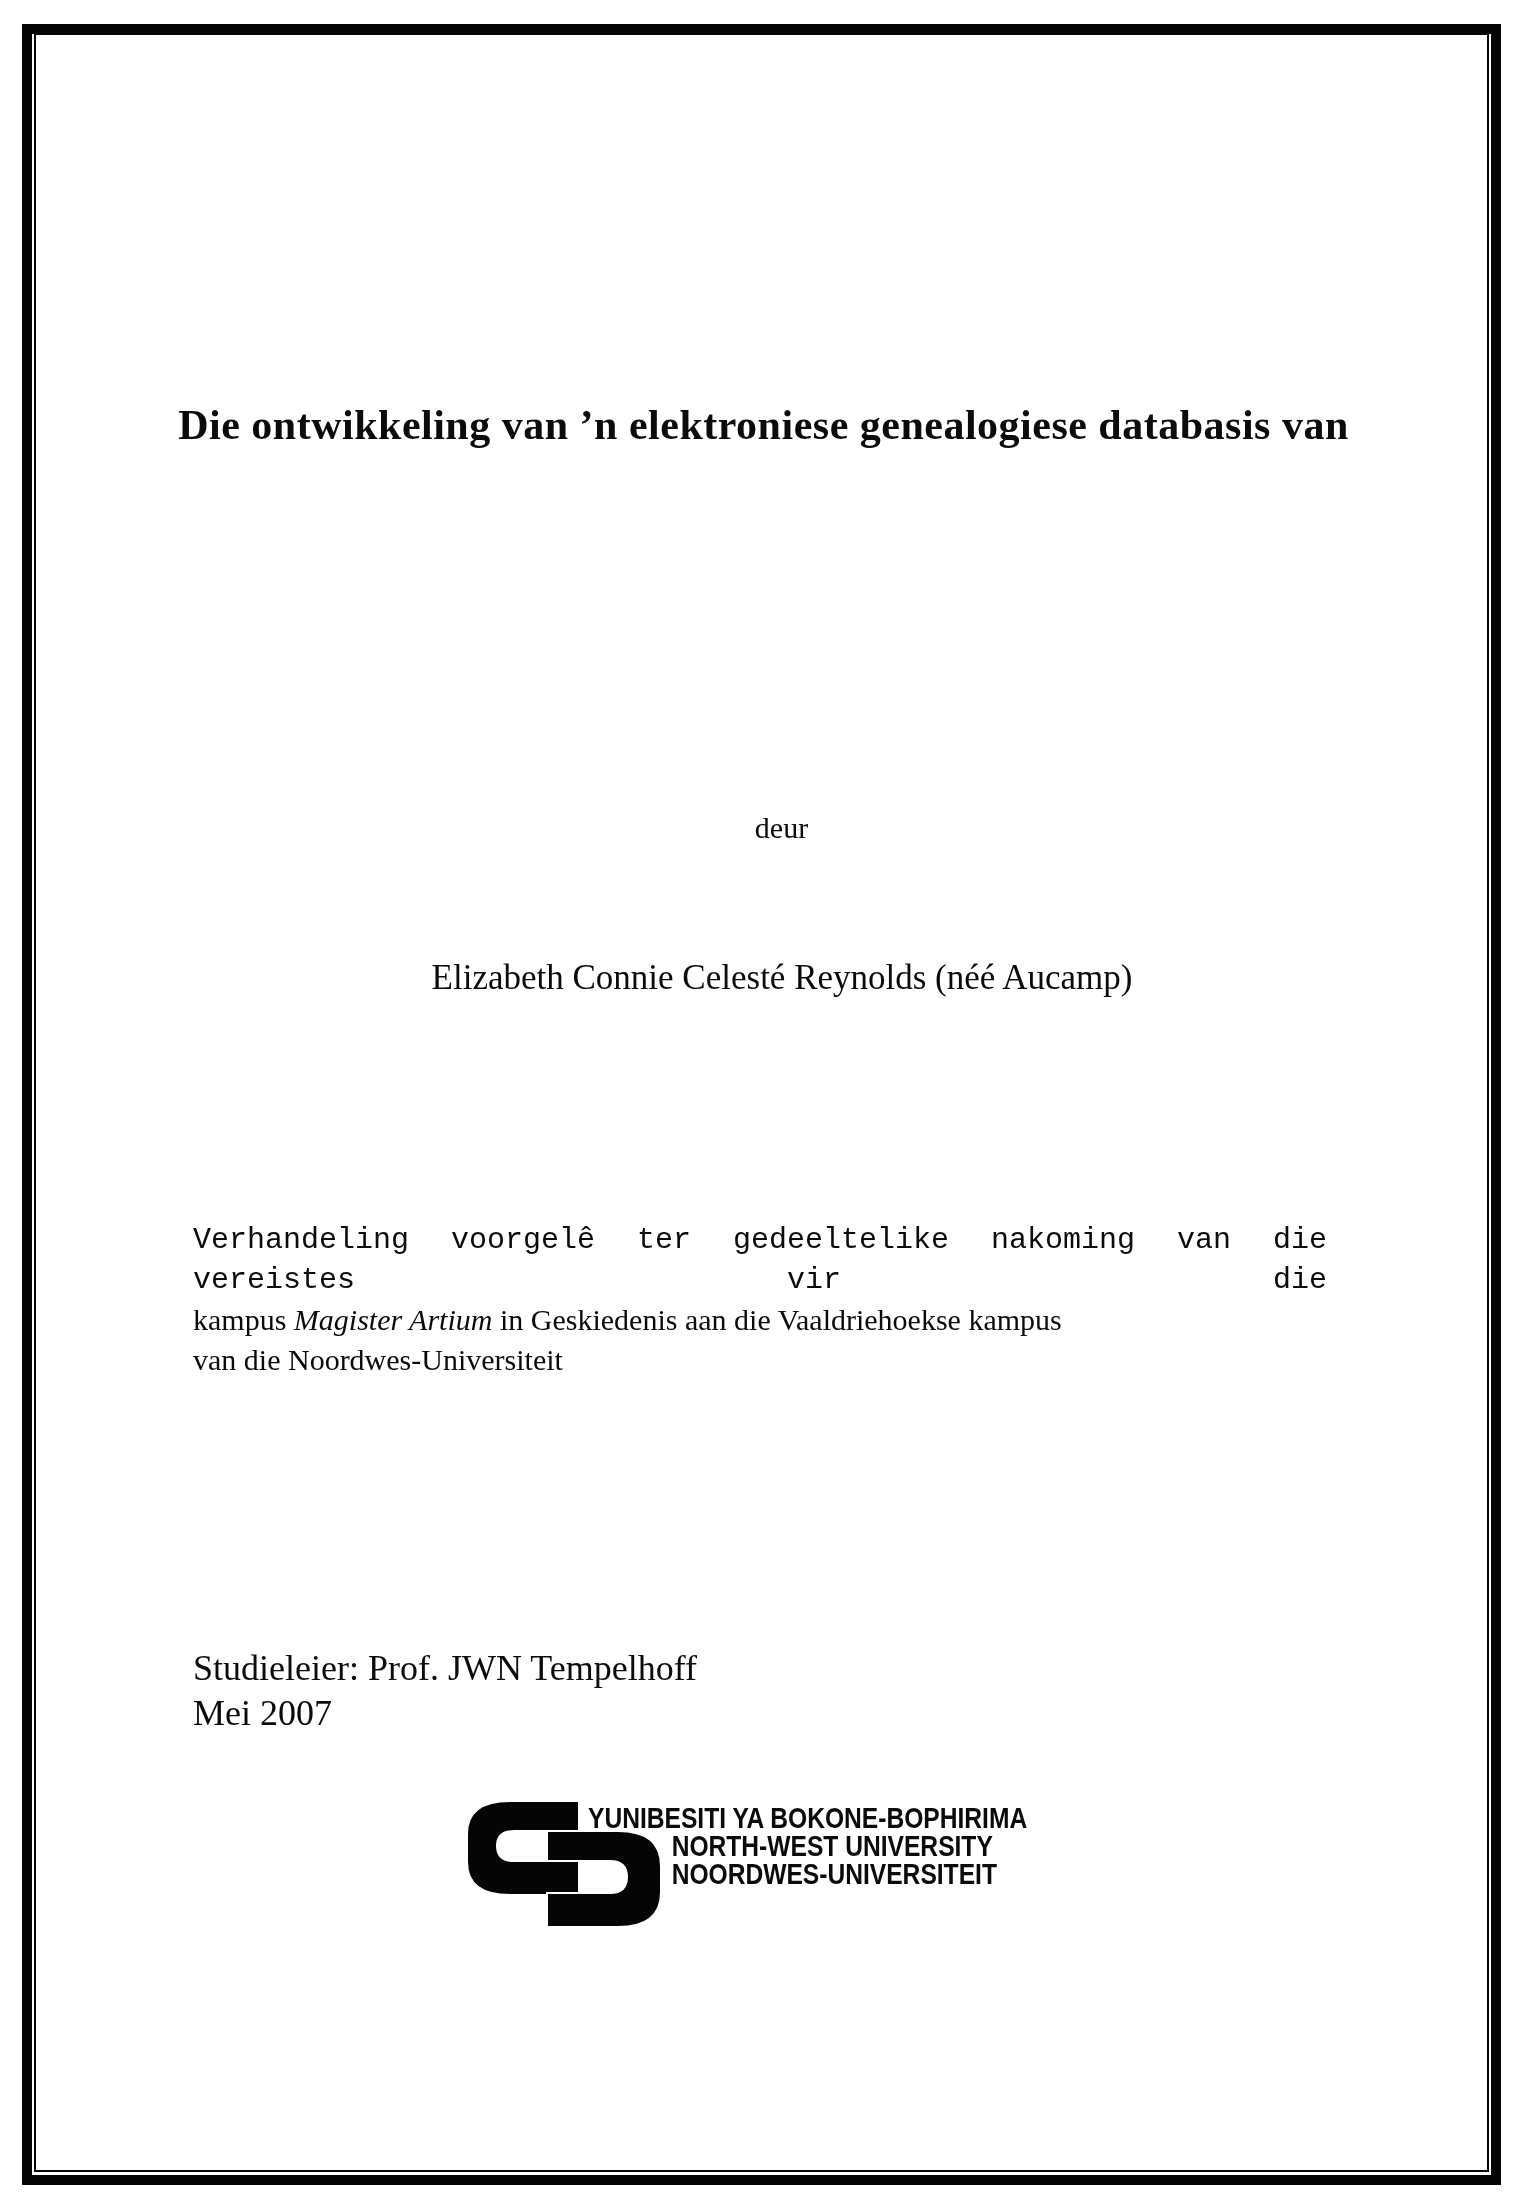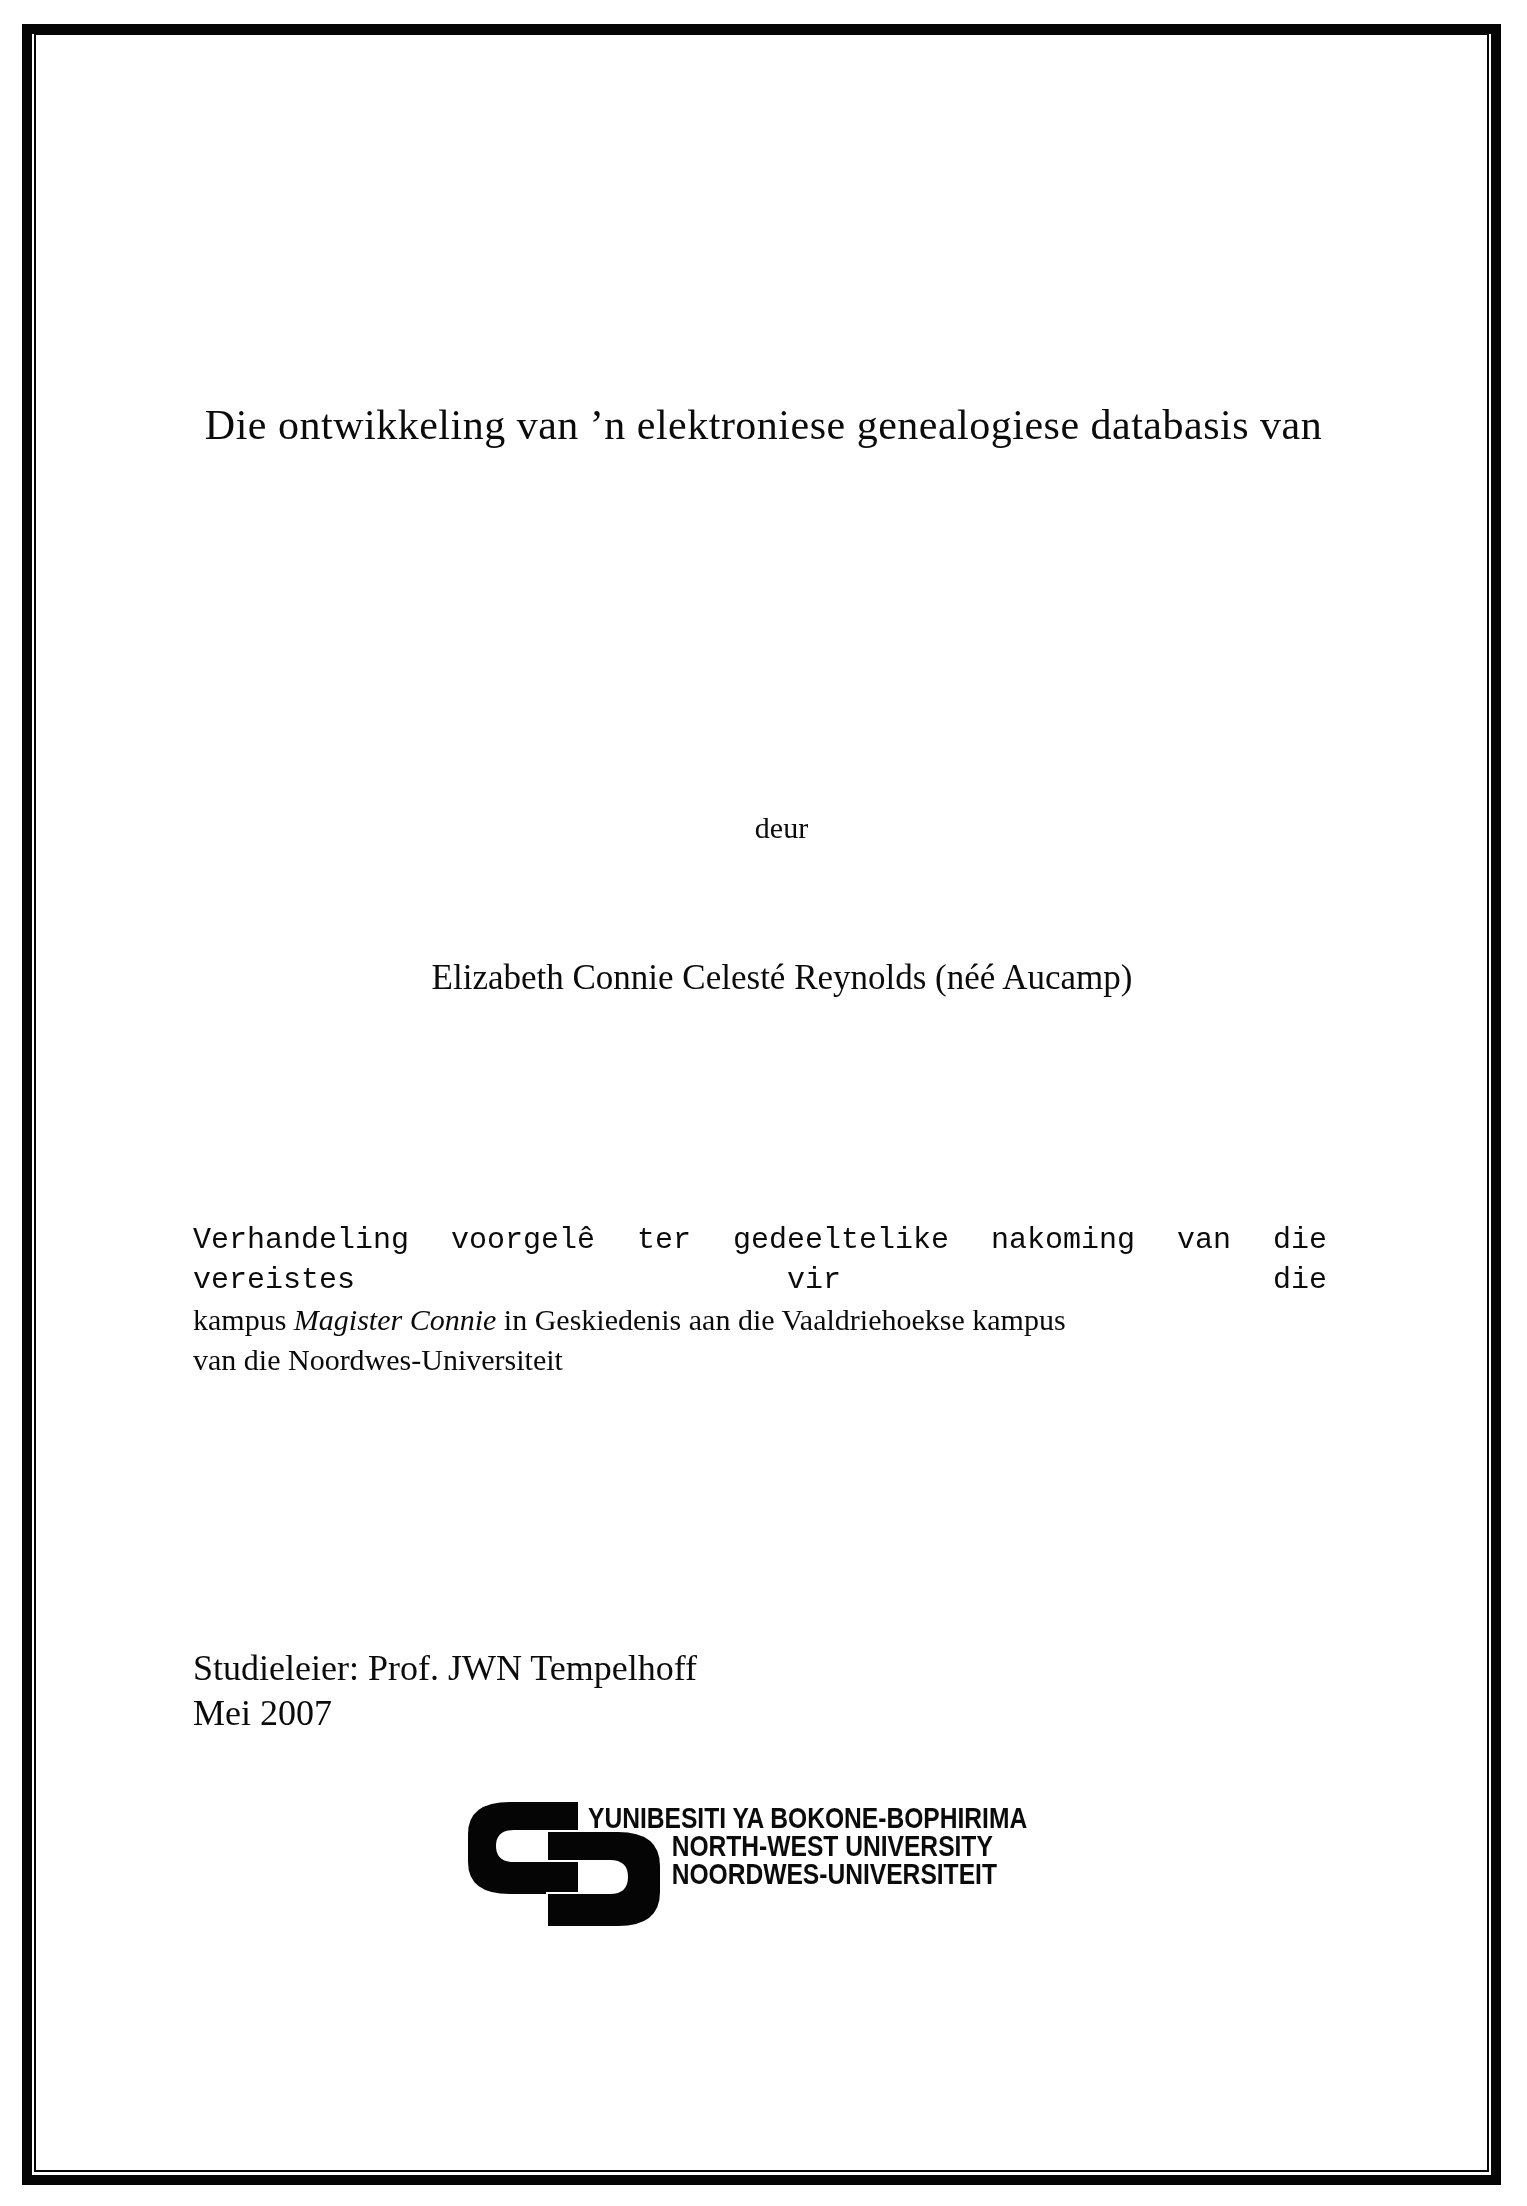--- a/index.html
+++ b/index.html
@@ -39,6 +39,7 @@
     font-size: 42px;
     line-height: 74px;
     letter-spacing: 0.5px;
+    font-weight: bold;
   }
   .byline {
     position: absolute;

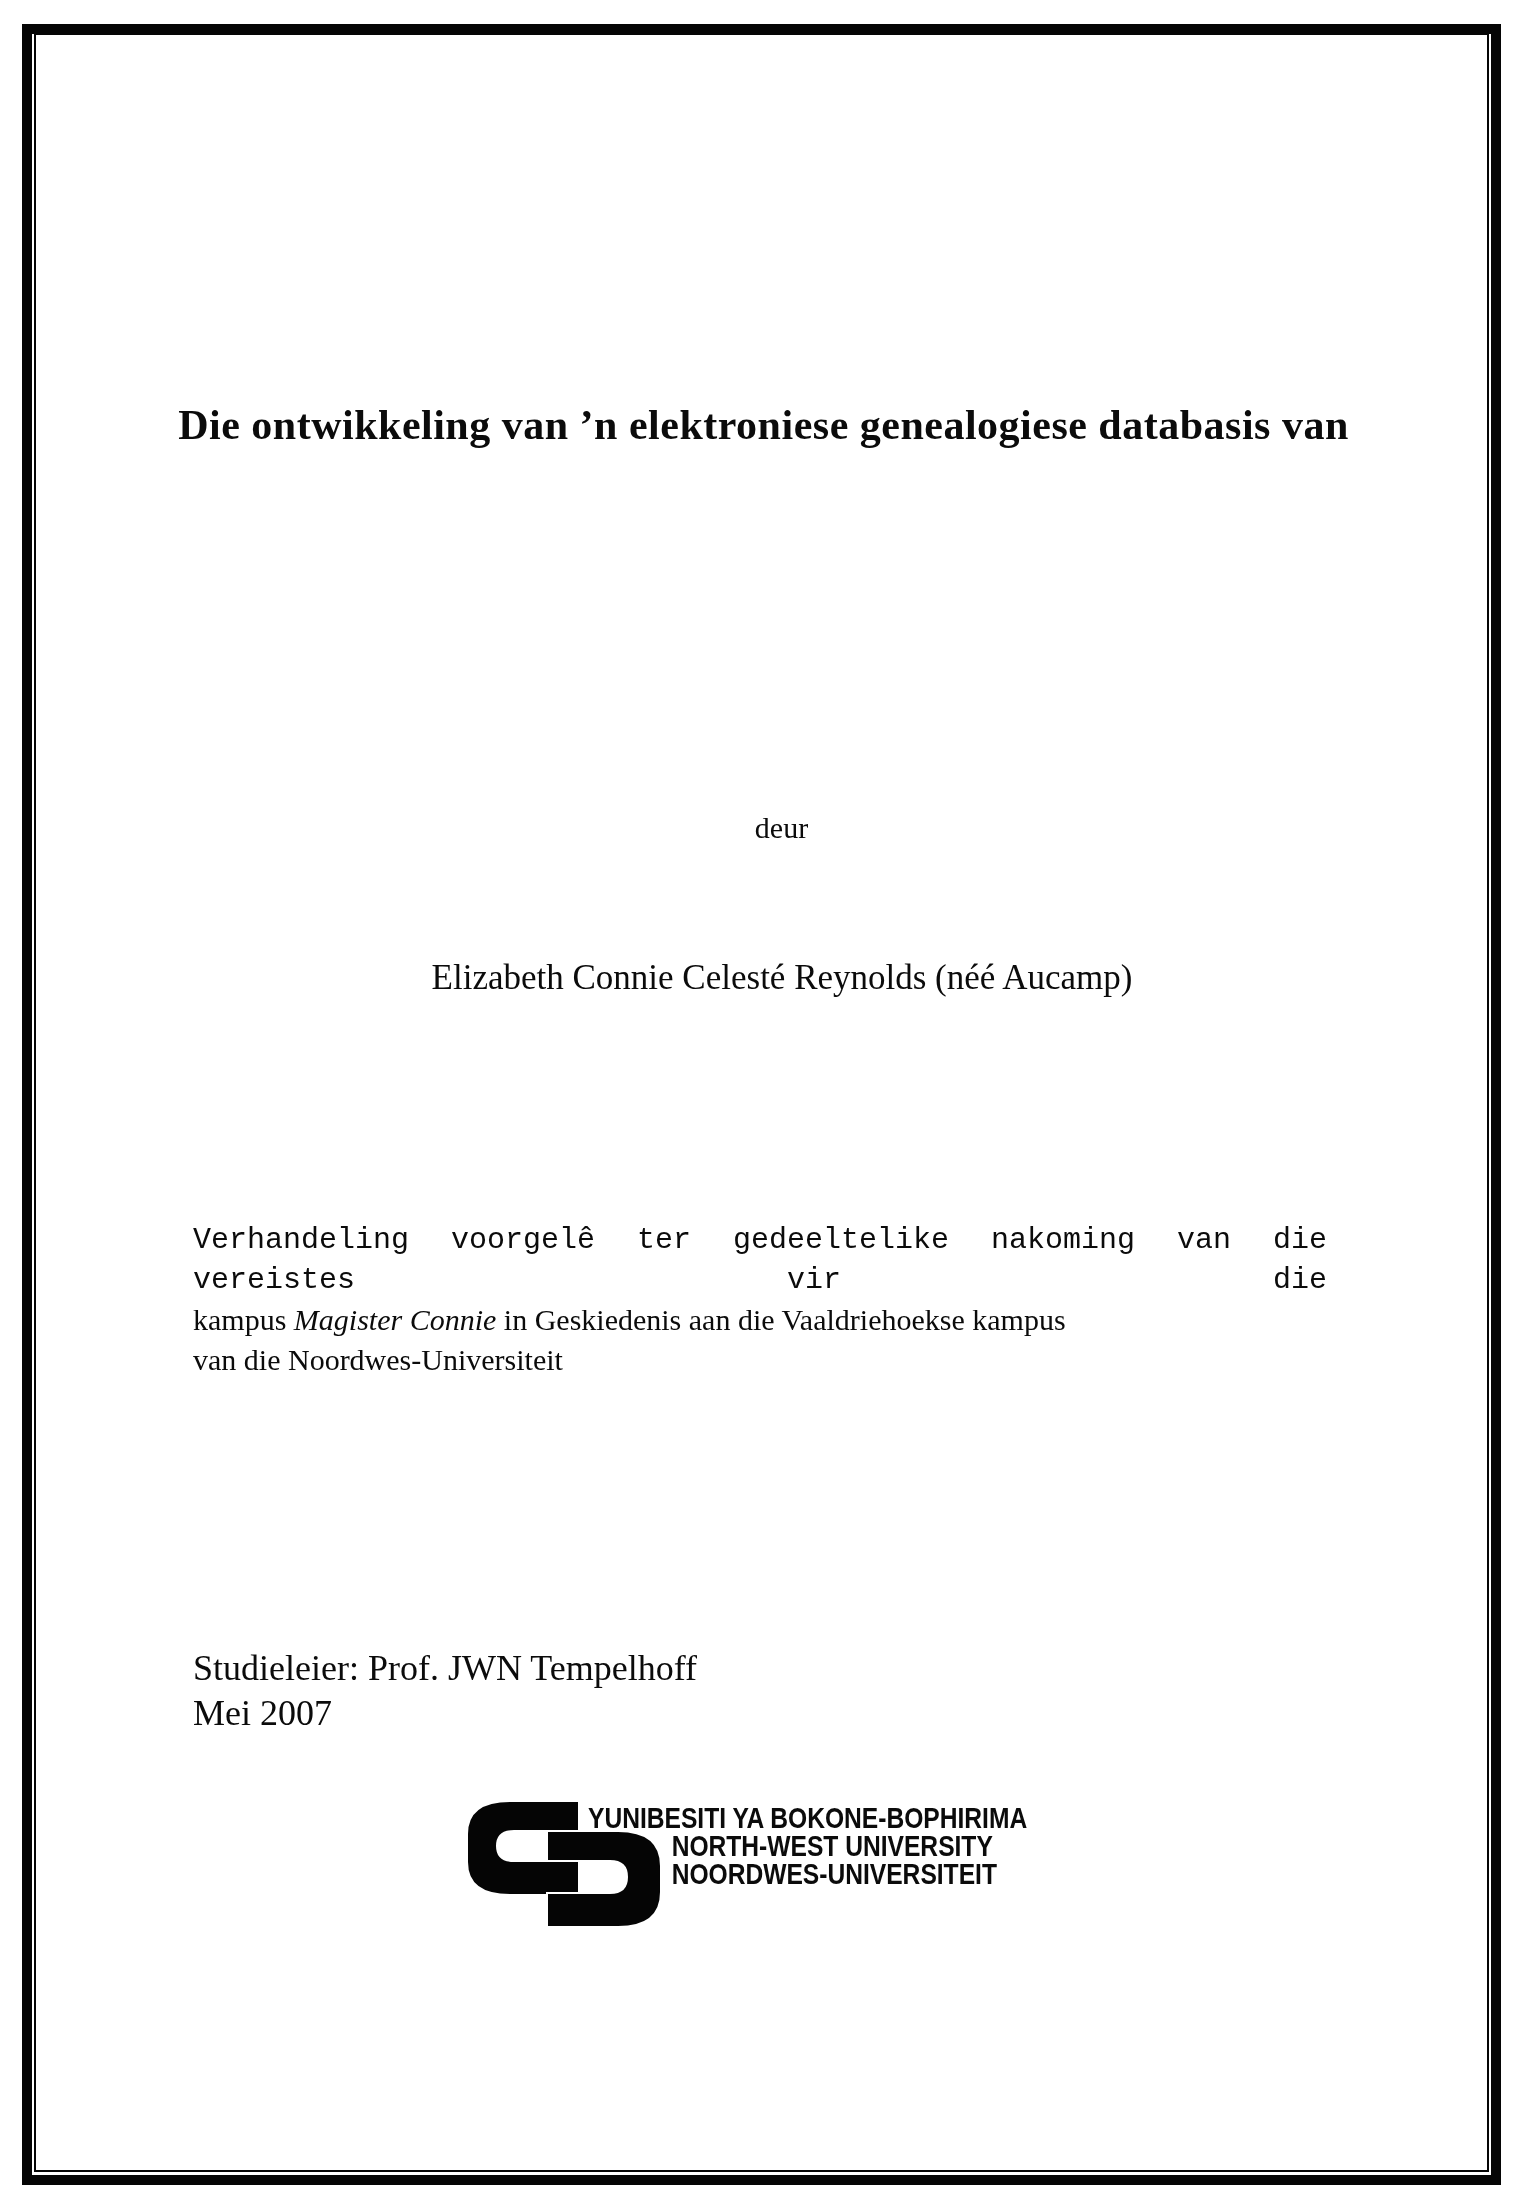--- a/index.html
+++ b/index.html
@@ -130,7 +130,7 @@
 
   <div class="statement">
     <div class="justified">Verhandeling voorgelê ter gedeeltelike nakoming van die vereistes vir die</div>
-    <div><span>kampus </span><span class="italic">Magister Connie</span><span> in Geskiedenis aan die Vaaldriehoekse kampus</span></div>
+    <div><span>kampus </span><span class="italic">Magister Artium</span><span> in Geskiedenis aan die Vaaldriehoekse kampus</span></div>
     <div>van die Noordwes-Universiteit</div>
   </div>
 

